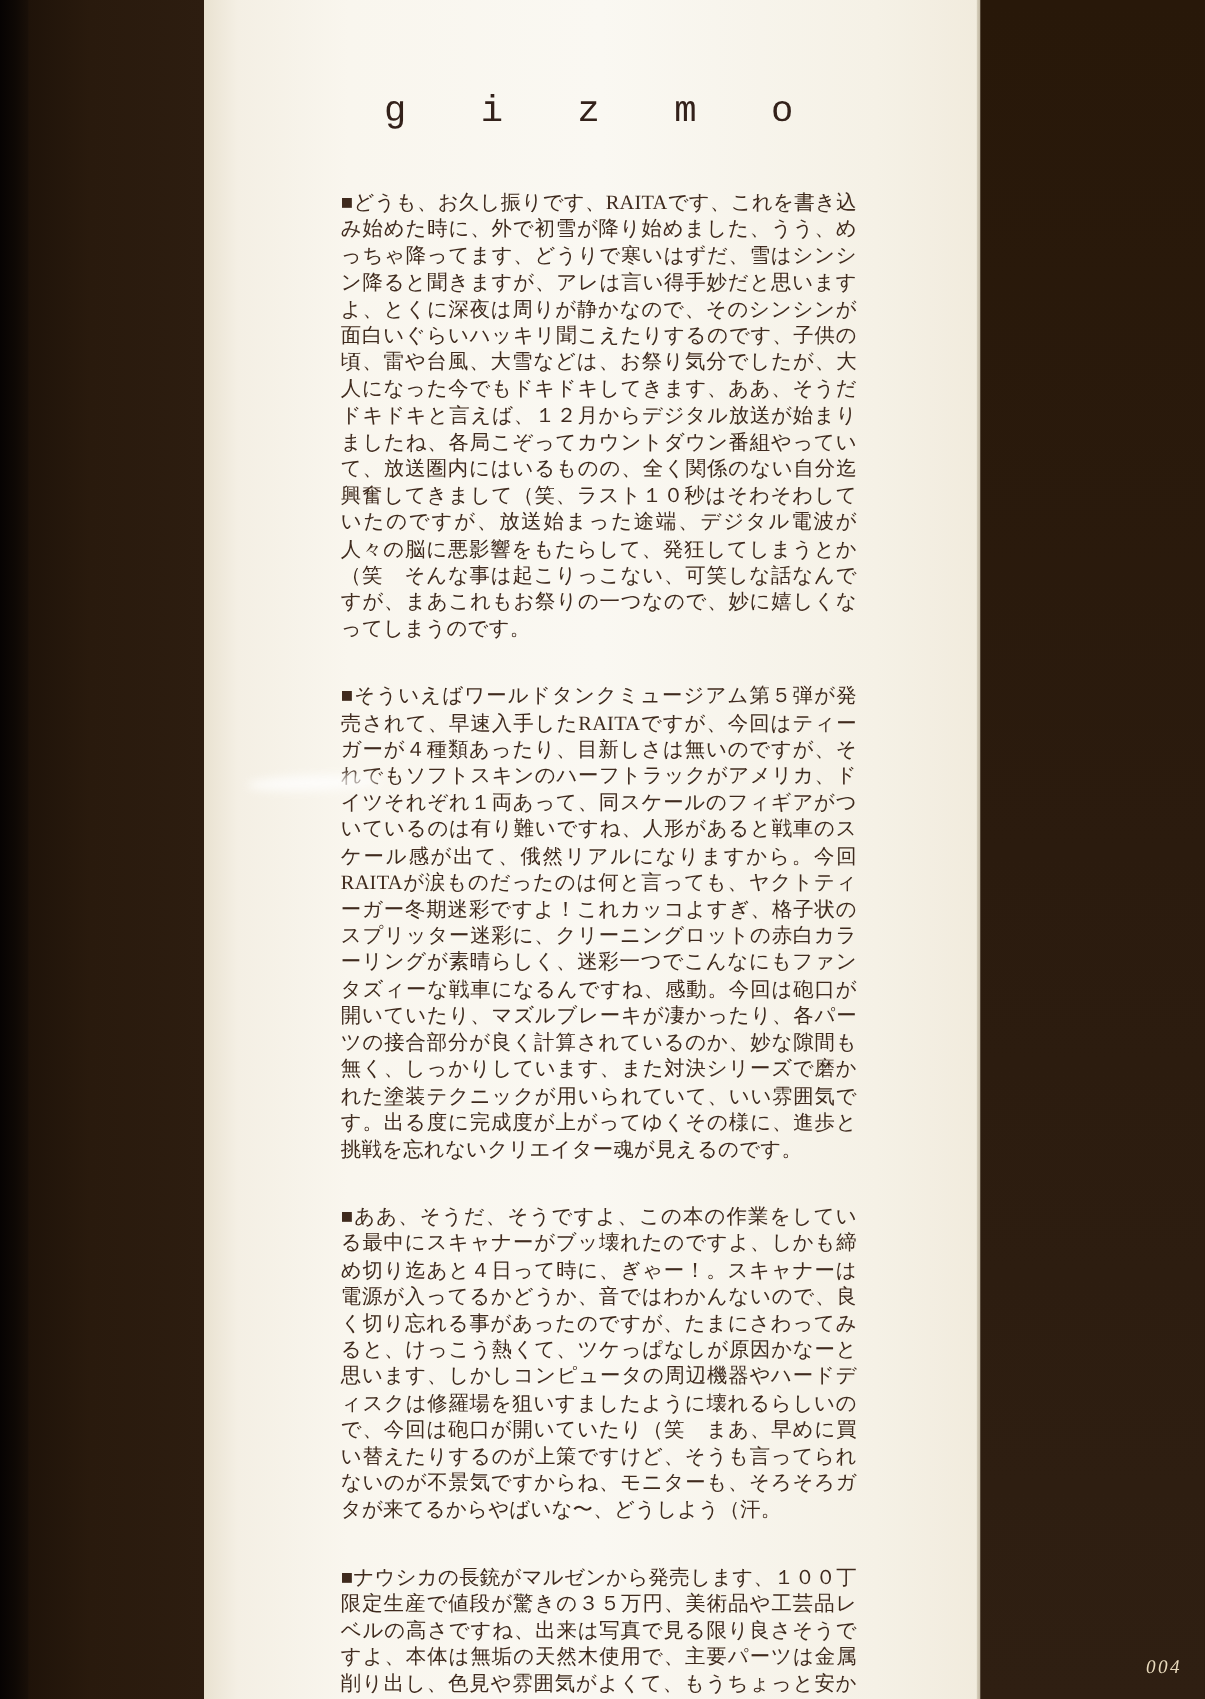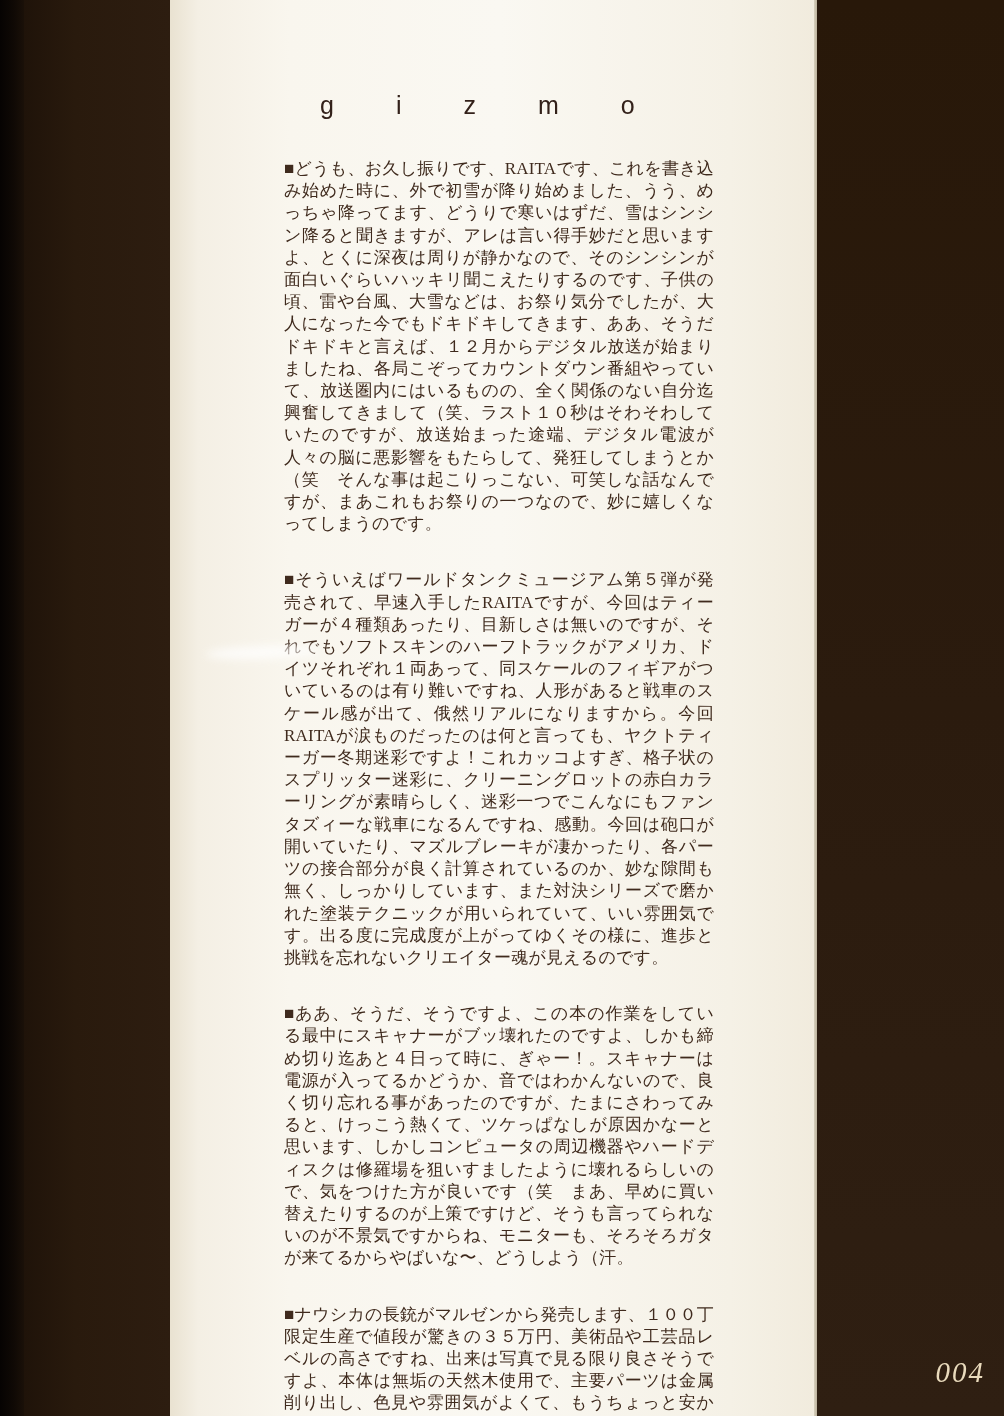--- a/index.html
+++ b/index.html
@@ -53,9 +53,9 @@
   }
   .title {
     position: absolute;
-    left: 150px; top: 91px;
-    font-family: Liberation Sans, sans-serif;
-    font-size: 25px;
+    left: 150px; top: 76px;
+    font-family: Liberation Mono, monospace;
+    font-size: 31px;
     letter-spacing: 62px;
     color: #33211a;
     white-space: nowrap;

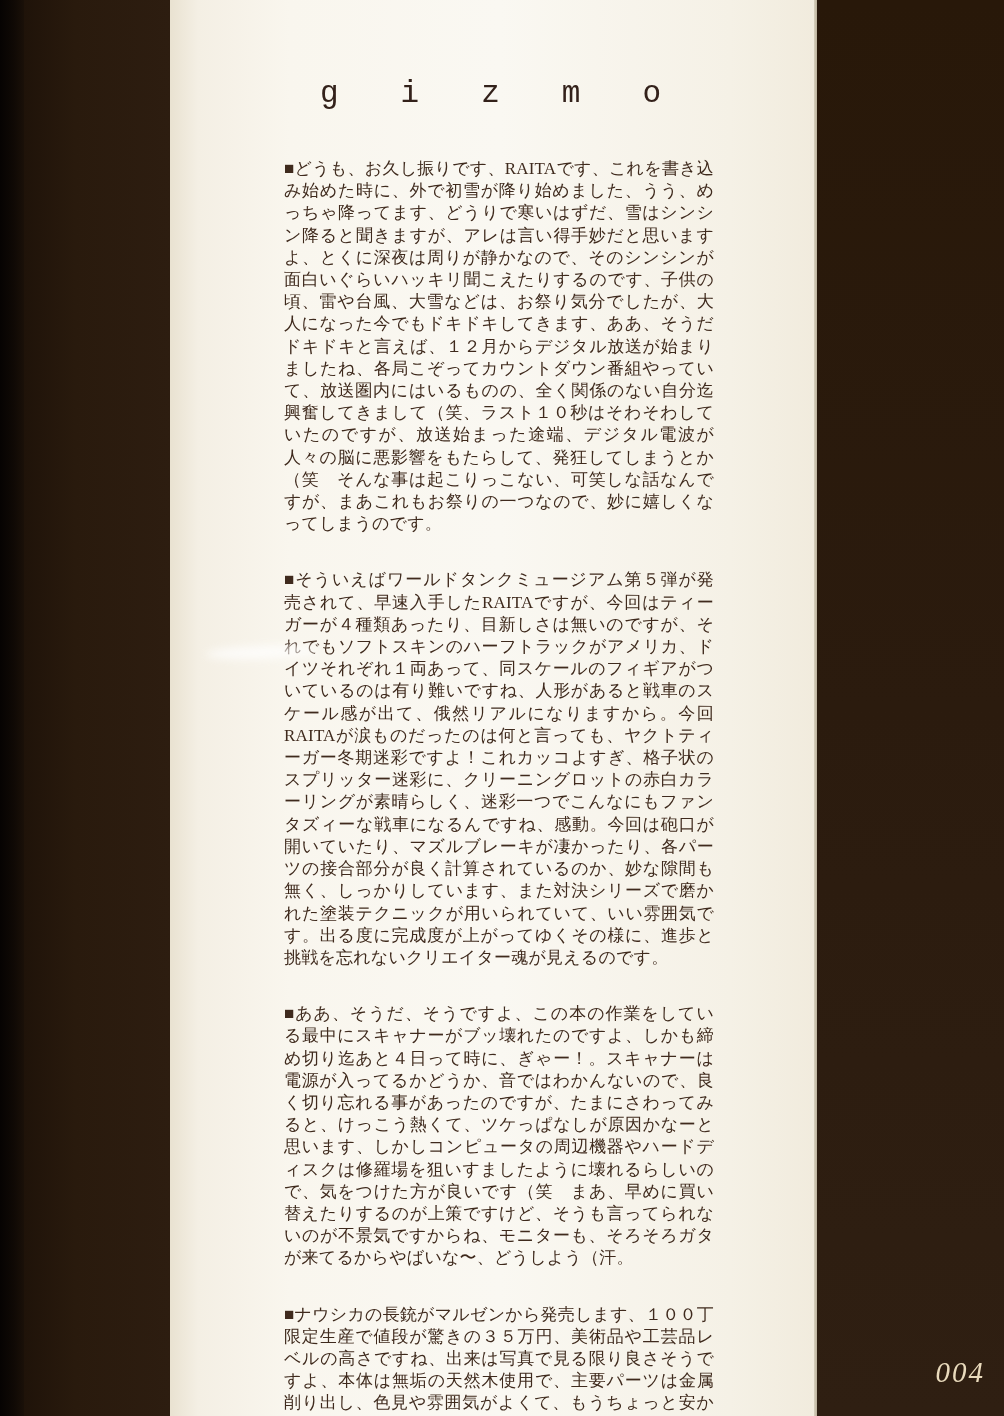--- a/index.html
+++ b/index.html
@@ -115,7 +115,7 @@
     <div class="text-block">
       <p>■どうも、お久し振りです、RAITAです、これを書き込み始めた時に、外で初雪が降り始めました、うう、めっちゃ降ってます、どうりで寒いはずだ、雪はシンシン降ると聞きますが、アレは言い得手妙だと思いますよ、とくに深夜は周りが静かなので、そのシンシンが面白いぐらいハッキリ聞こえたりするのです、子供の頃、雷や台風、大雪などは、お祭り気分でしたが、大人になった今でもドキドキしてきます、ああ、そうだドキドキと言えば、１２月からデジタル放送が始まりましたね、各局こぞってカウントダウン番組やっていて、放送圏内にはいるものの、全く関係のない自分迄興奮してきまして（笑、ラスト１０秒はそわそわしていたのですが、放送始まった途端、デジタル電波が人々の脳に悪影響をもたらして、発狂してしまうとか（笑　そんな事は起こりっこない、可笑しな話なんですが、まあこれもお祭りの一つなので、妙に嬉しくなってしまうのです。</p>
       <p>■そういえばワールドタンクミュージアム第５弾が発売されて、早速入手したRAITAですが、今回はティーガーが４種類あったり、目新しさは無いのですが、それでもソフトスキンのハーフトラックがアメリカ、ドイツそれぞれ１両あって、同スケールのフィギアがついているのは有り難いですね、人形があると戦車のスケール感が出て、俄然リアルになりますから。今回RAITAが涙ものだったのは何と言っても、ヤクトティーガー冬期迷彩ですよ！これカッコよすぎ、格子状のスプリッター迷彩に、クリーニングロットの赤白カラーリングが素晴らしく、迷彩一つでこんなにもファンタズィーな戦車になるんですね、感動。今回は砲口が開いていたり、マズルブレーキが凄かったり、各パーツの接合部分が良く計算されているのか、妙な隙間も無く、しっかりしています、また対決シリーズで磨かれた塗装テクニックが用いられていて、いい雰囲気です。出る度に完成度が上がってゆくその様に、進歩と挑戦を忘れないクリエイター魂が見えるのです。</p>
-      <p>■ああ、そうだ、そうですよ、この本の作業をしている最中にスキャナーがブッ壊れたのですよ、しかも締め切り迄あと４日って時に、ぎゃー！。スキャナーは電源が入ってるかどうか、音ではわかんないので、良く切り忘れる事があったのですが、たまにさわってみると、けっこう熱くて、ツケっぱなしが原因かなーと思います、しかしコンピュータの周辺機器やハードディスクは修羅場を狙いすましたように壊れるらしいので、気をつけた方が良いです（笑　まあ、早めに買い替えたりするのが上策ですけど、そうも言ってられないのが不景気ですからね、モニターも、そろそろガタが来てるからやばいな〜、どうしよう（汗。</p>
+      <p>■ああ、そうだ、そうですよ、この本の作業をしている最中にスキャナーがブッ壊れたのですよ、しかも締め切り迄あと４日って時に、ぎゃー！。スキャナーは電源が入ってるかどうか、音ではわかんないので、良く切り忘れる事があったのですが、たまにさわってみると、けっこう熱くて、ツケっぱなしが原因かなーと思います、しかしコンピュータの周辺機器やハードディスクは修羅場を狙いすましたように壊れるらしいので、今回は砲口が開いていたり（笑　まあ、早めに買い替えたりするのが上策ですけど、そうも言ってられないのが不景気ですからね、モニターも、そろそろガタが来てるからやばいな〜、どうしよう（汗。</p>
       <p>■ナウシカの長銃がマルゼンから発売します、１００丁限定生産で値段が驚きの３５万円、美術品や工芸品レベルの高さですね、出来は写真で見る限り良さそうですよ、本体は無垢の天然木使用で、主要パーツは金属削り出し、色見や雰囲気がよくて、もうちょっと安かったら欲しいアイテムなんですが、あと鏑弾とか有翼弾とか撃てたら欲しいなー、郊外の牧場で牛相手に、ホントに効くかやってみたい（笑</p>
     </div>
 

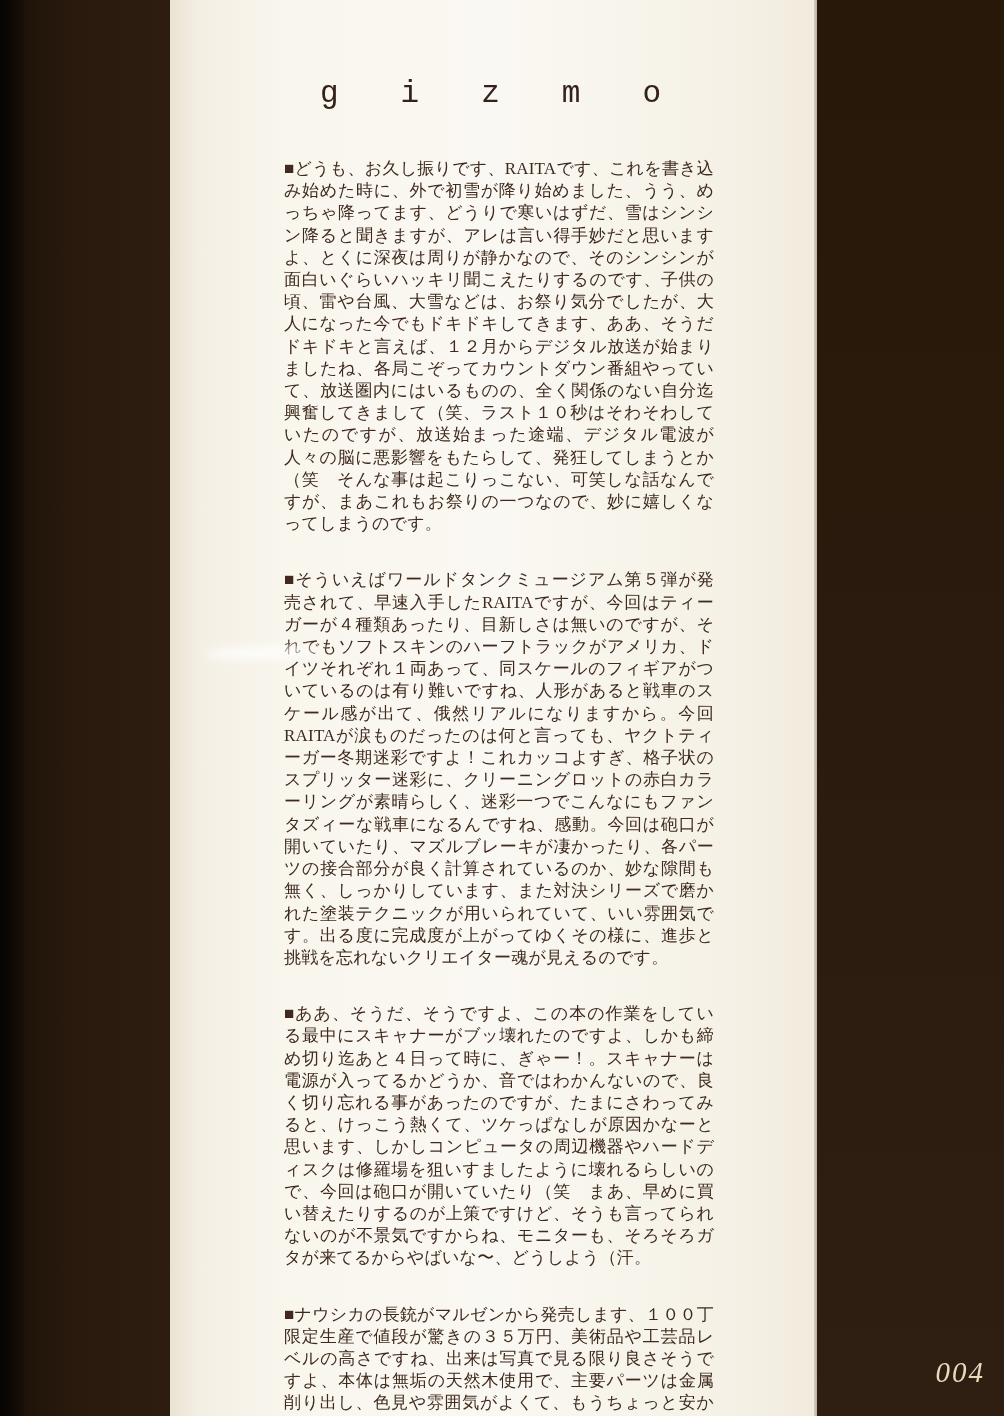--- a/index.html
+++ b/index.html
@@ -91,10 +91,10 @@
   }
   .page-number {
     position: absolute;
-    right: 19px; bottom: 27px;
+    right: 19px; bottom: 17px;
     font-family: "Liberation Serif", "DejaVu Serif", serif;
     font-style: italic;
-    font-size: 29px;
+    font-size: 16px;
     letter-spacing: 2px;
     color: #e9dabc;
     margin-left: 40px;

